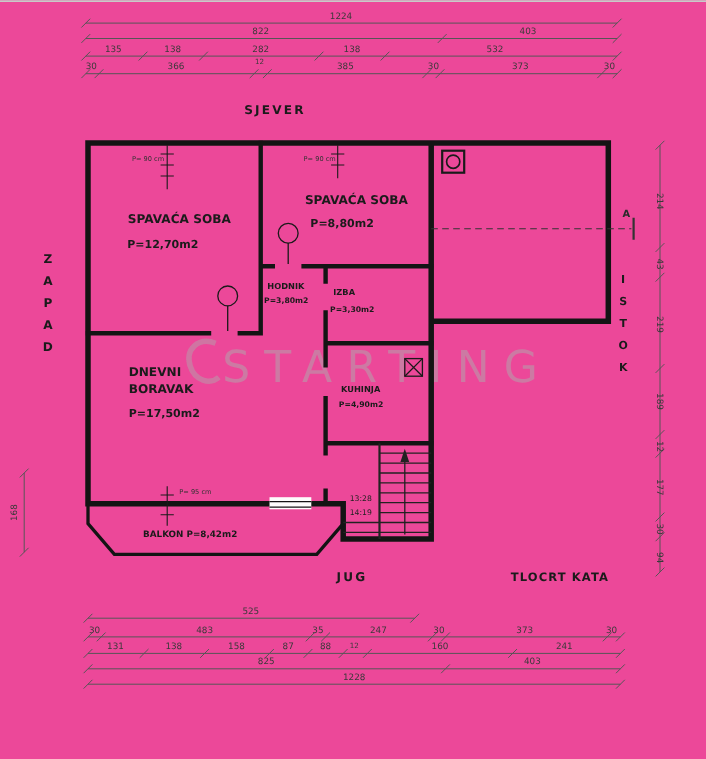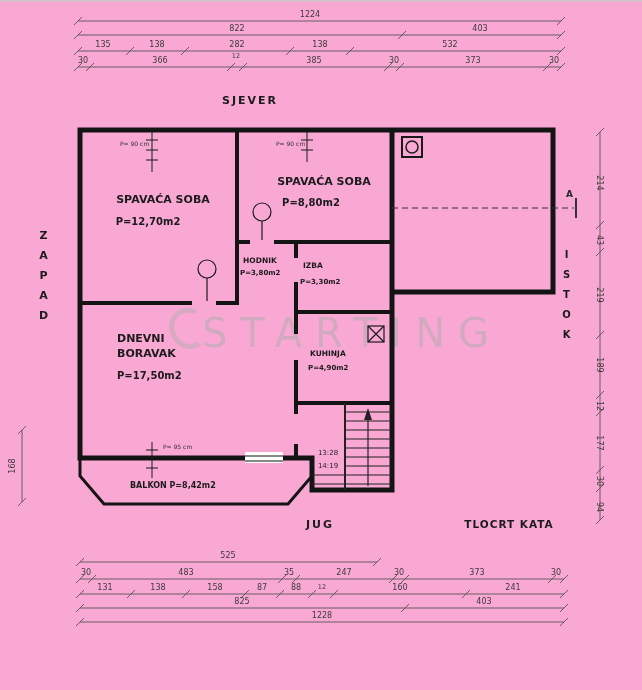--- a/index.html
+++ b/index.html
@@ -4,7 +4,7 @@
 <style>
   html,body { margin:0; padding:0; background:#ffffff; }
   #stage {
-    position:relative; width:642px; height:690px; background:#f9a8d4;
+    position:relative; width:642px; height:690px; background:#ec4899;
     font-family:"DejaVu Sans", sans-serif; overflow:hidden;
   }
   svg text { font-family:"DejaVu Sans", sans-serif; fill:#2b2b2b; }

